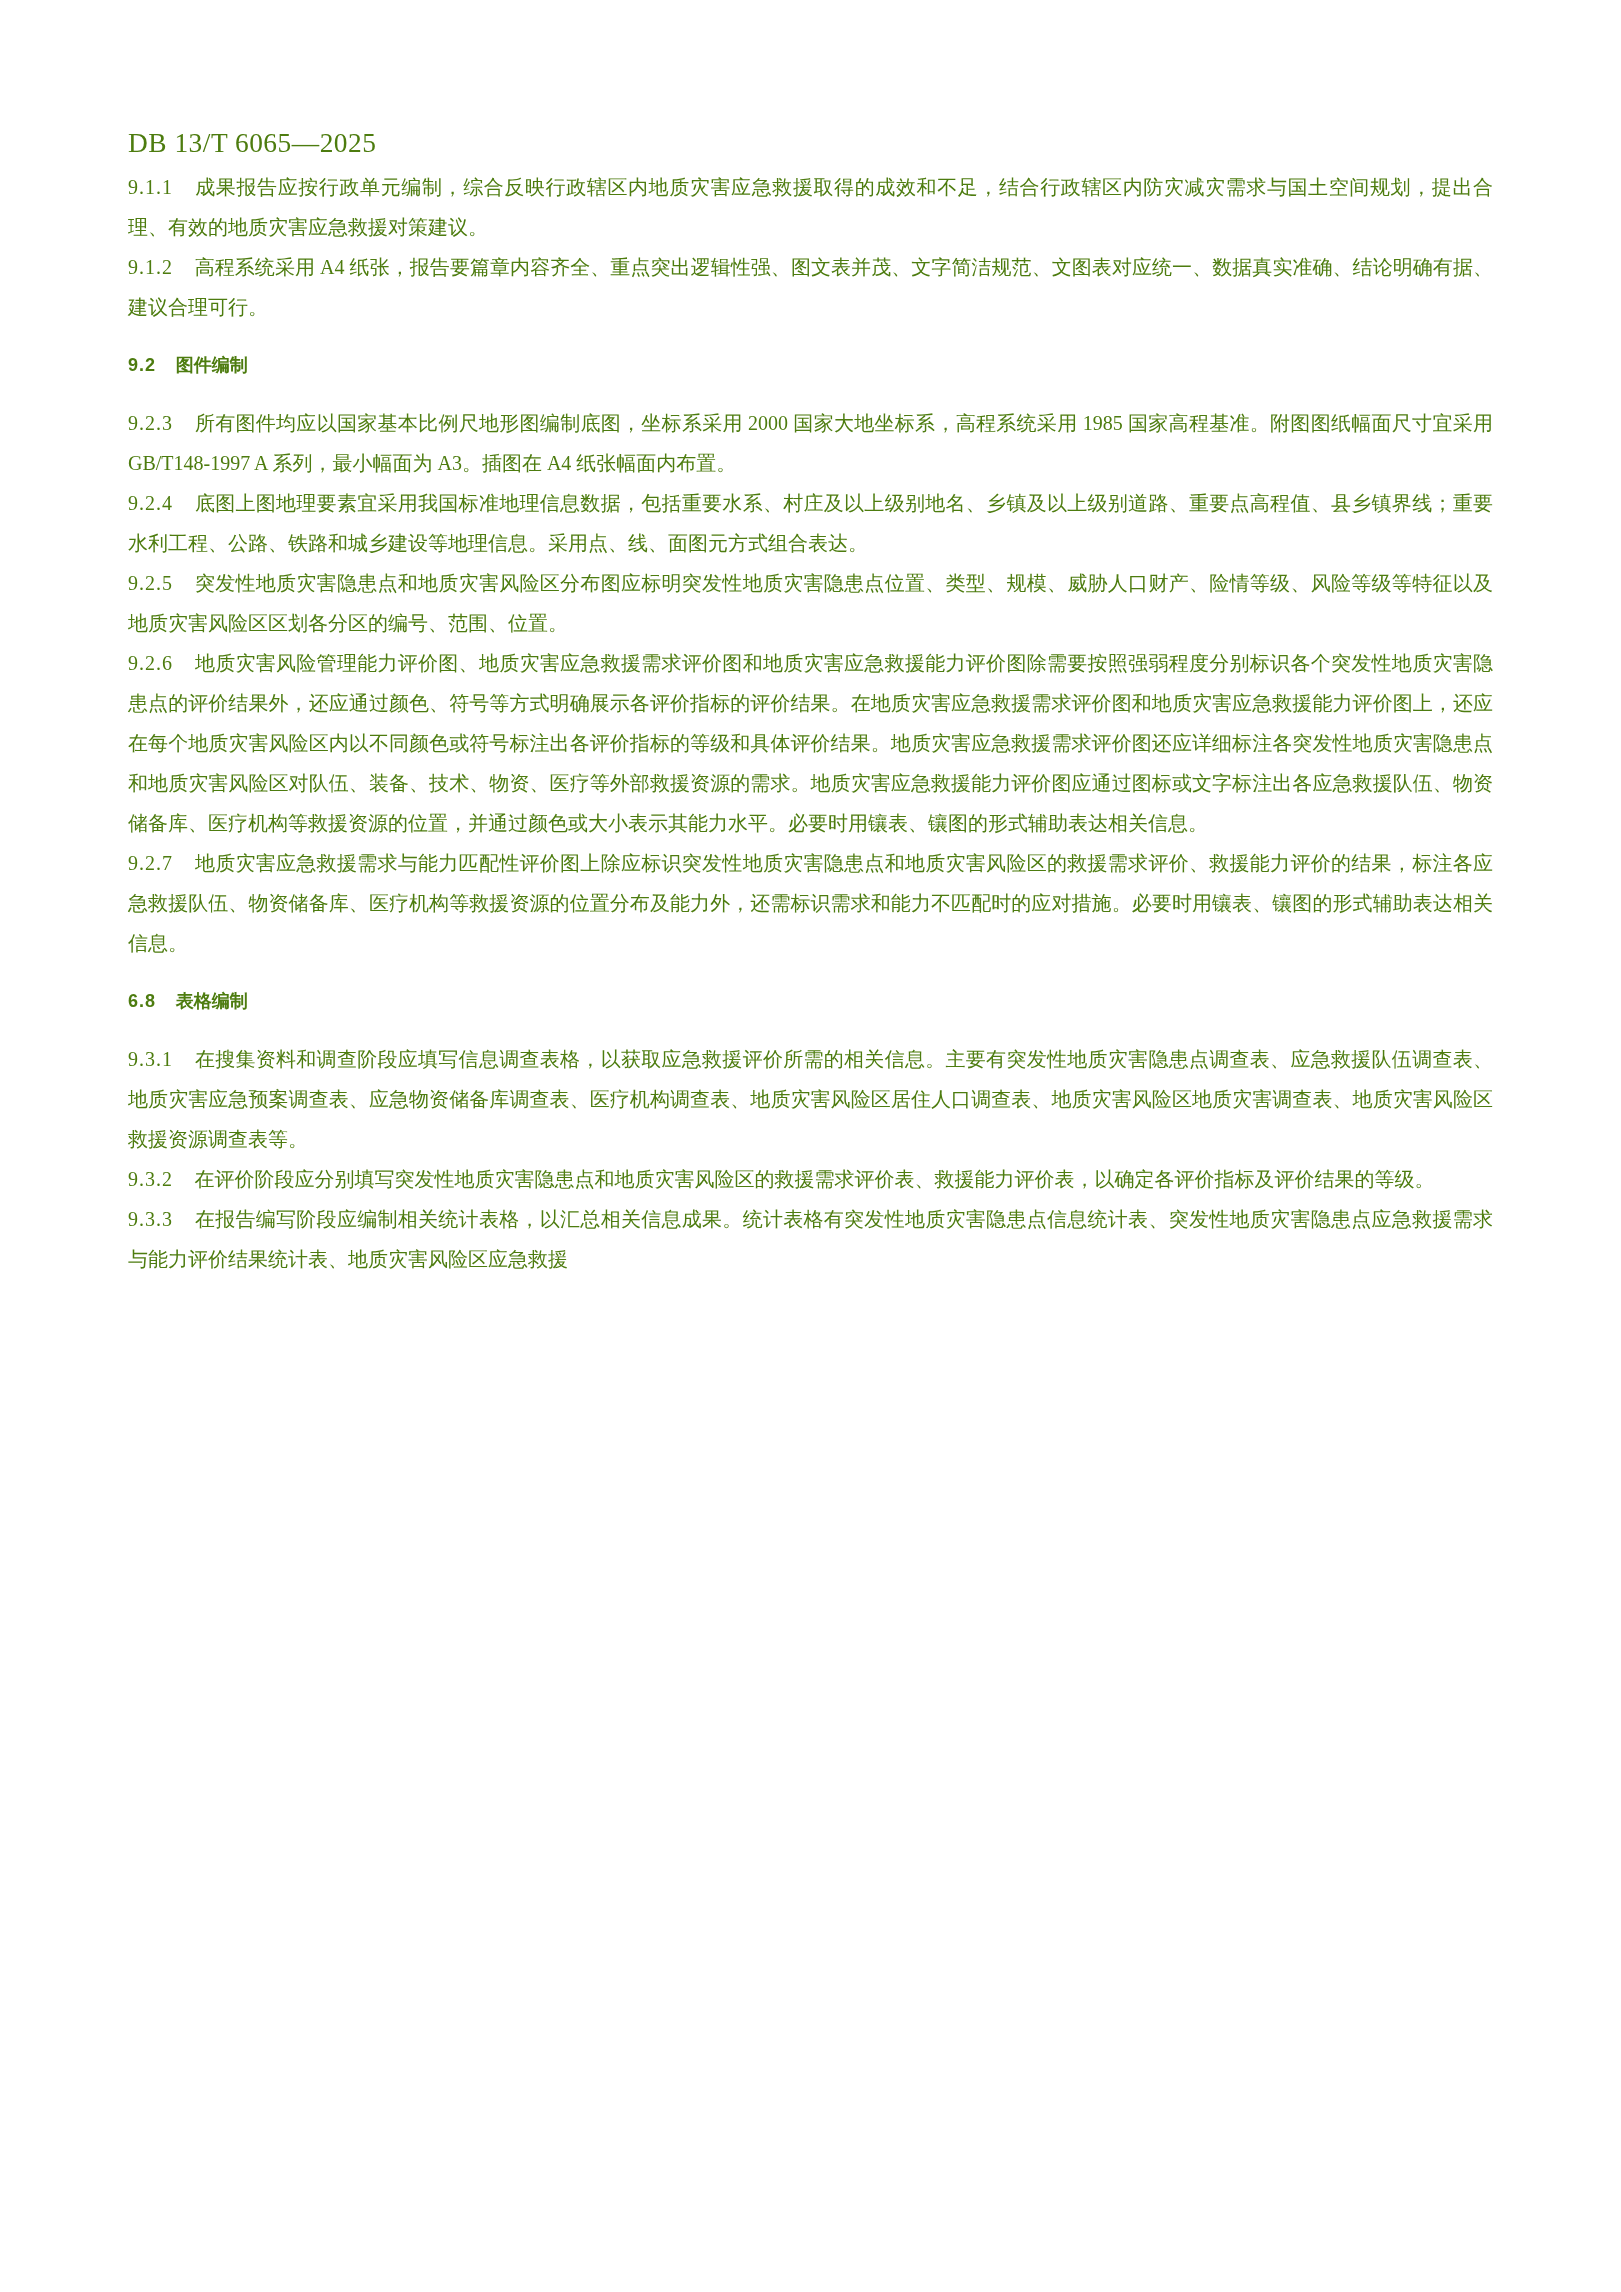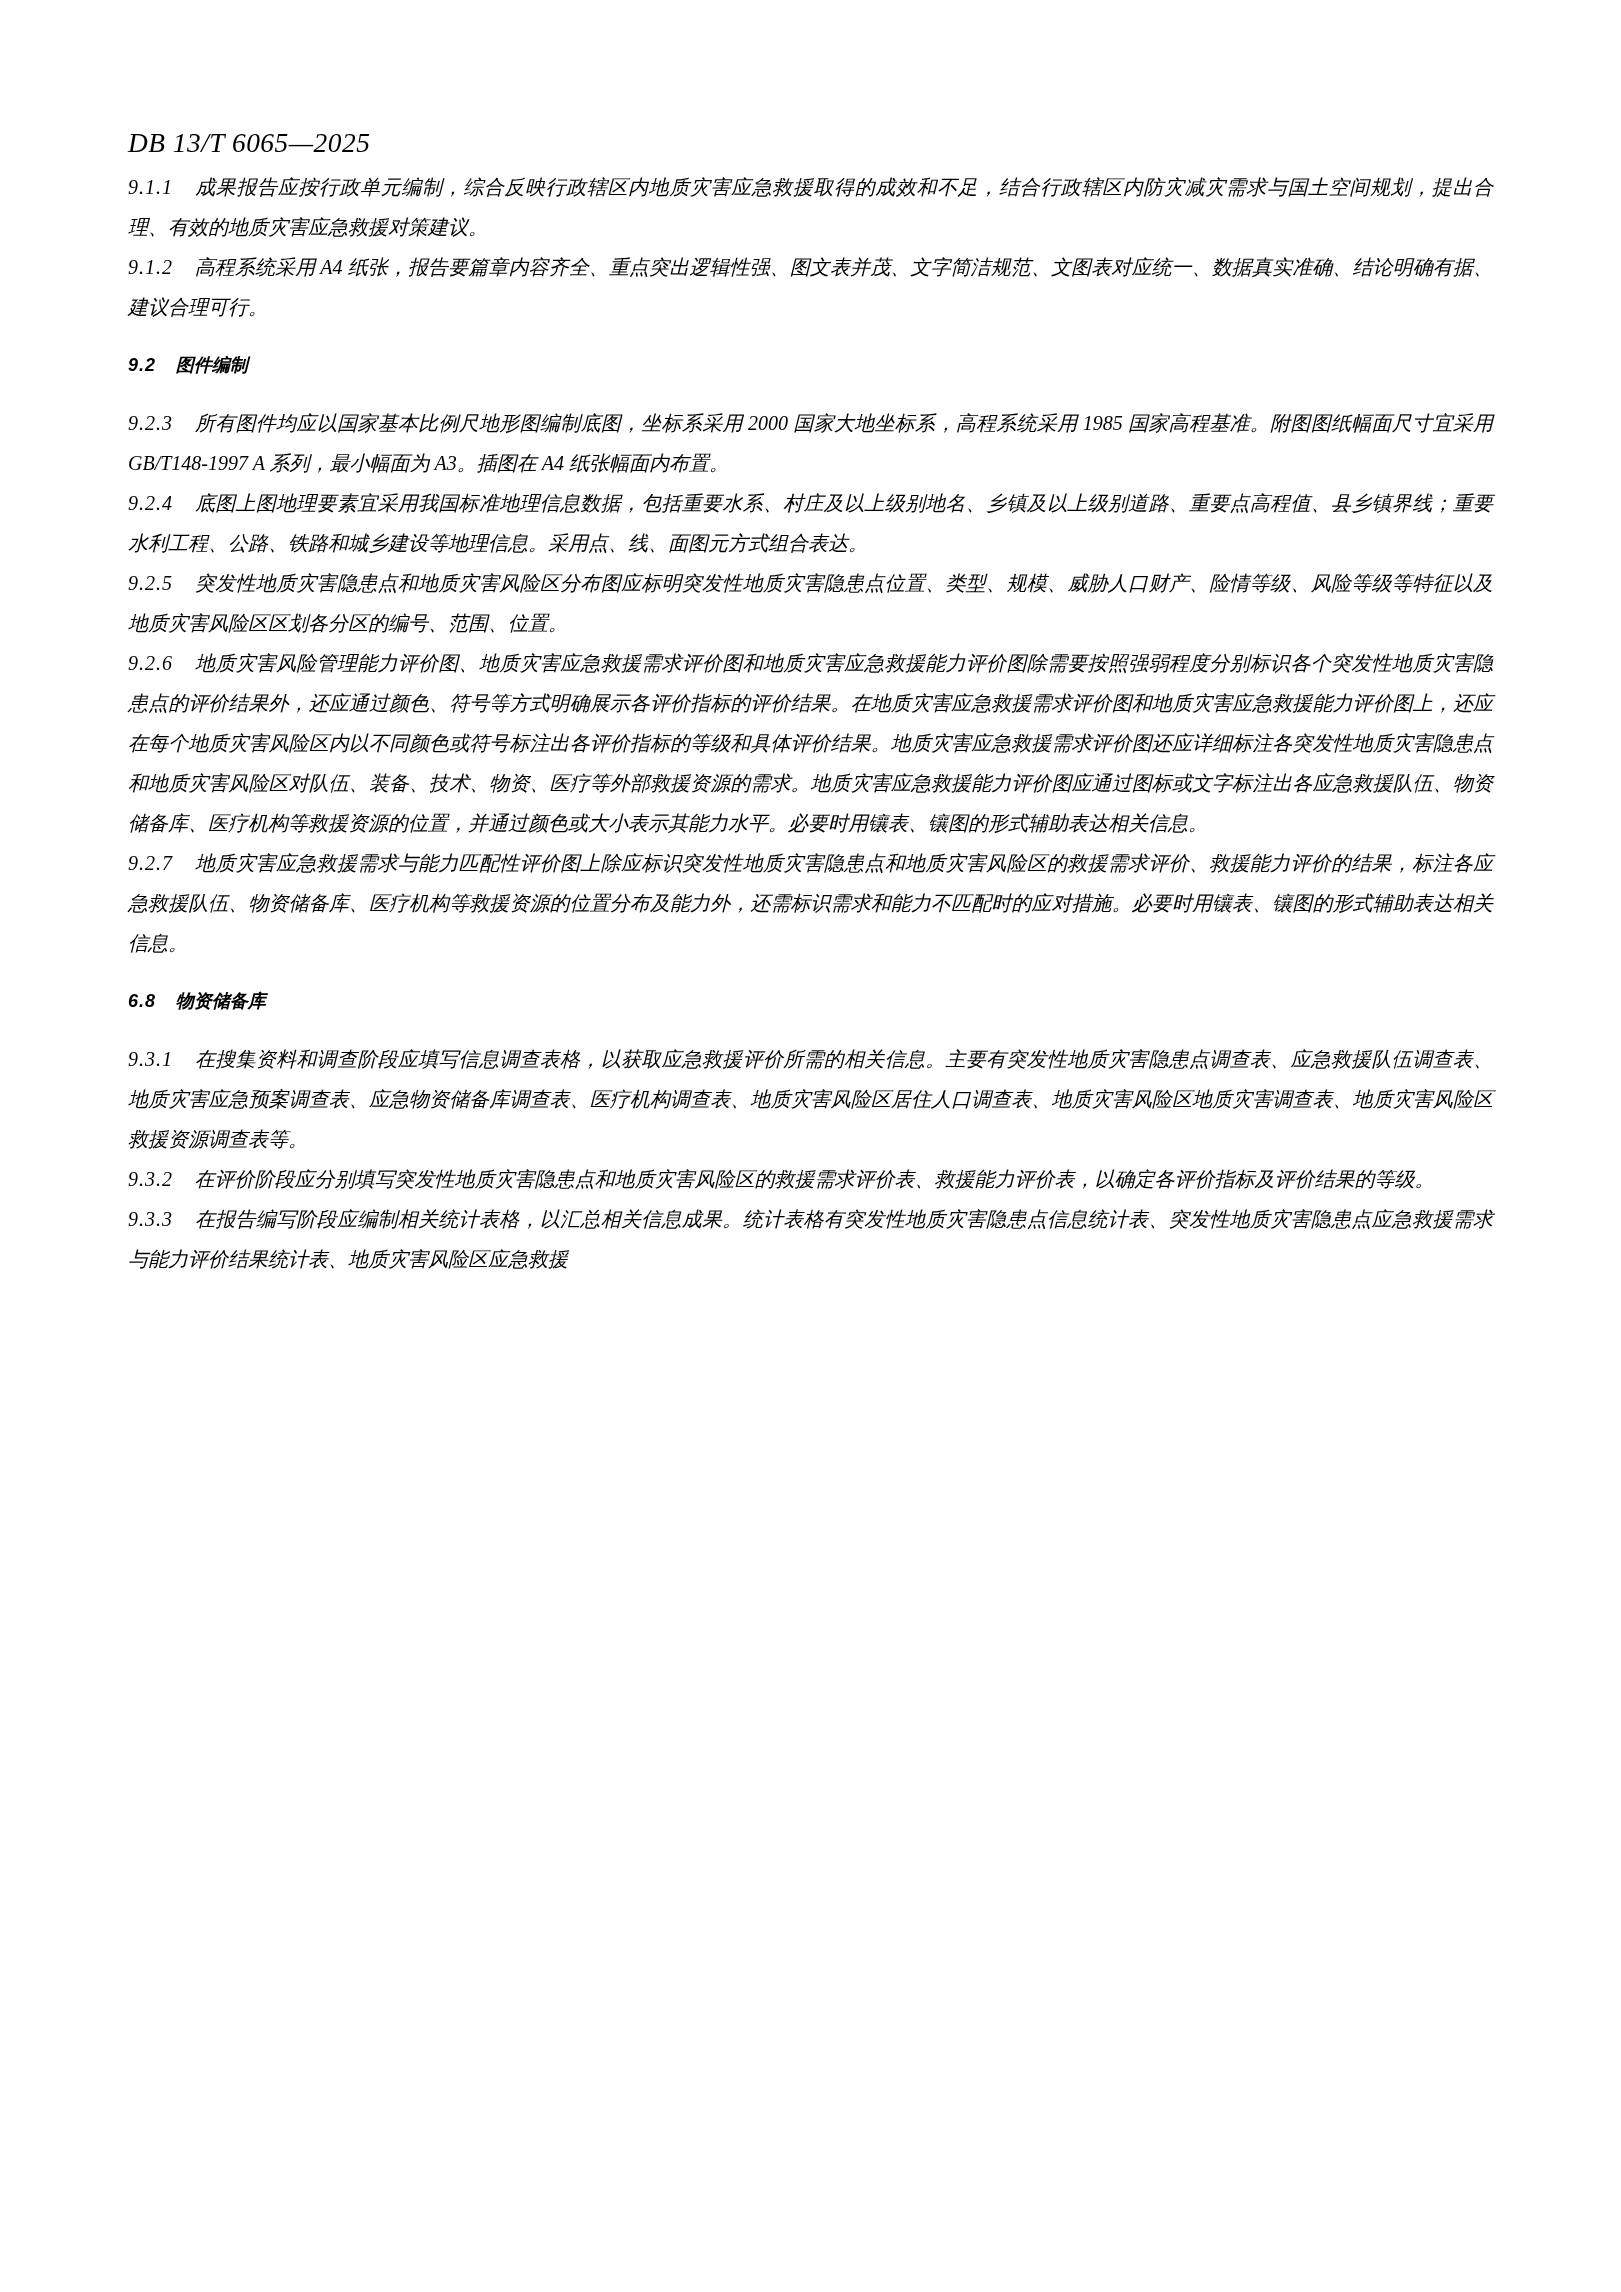--- a/index.html
+++ b/index.html
@@ -9,10 +9,9 @@
     width: 1621px;
     height: 1758px;
     background: #ffffff;
-    color: #000000;
+    color: #4d7c0f;
     font-family: "Liberation Serif", "DejaVu Serif", serif;
     overflow: hidden;
-    font-style: italic;
   }
   .doc-header {
     position: absolute;

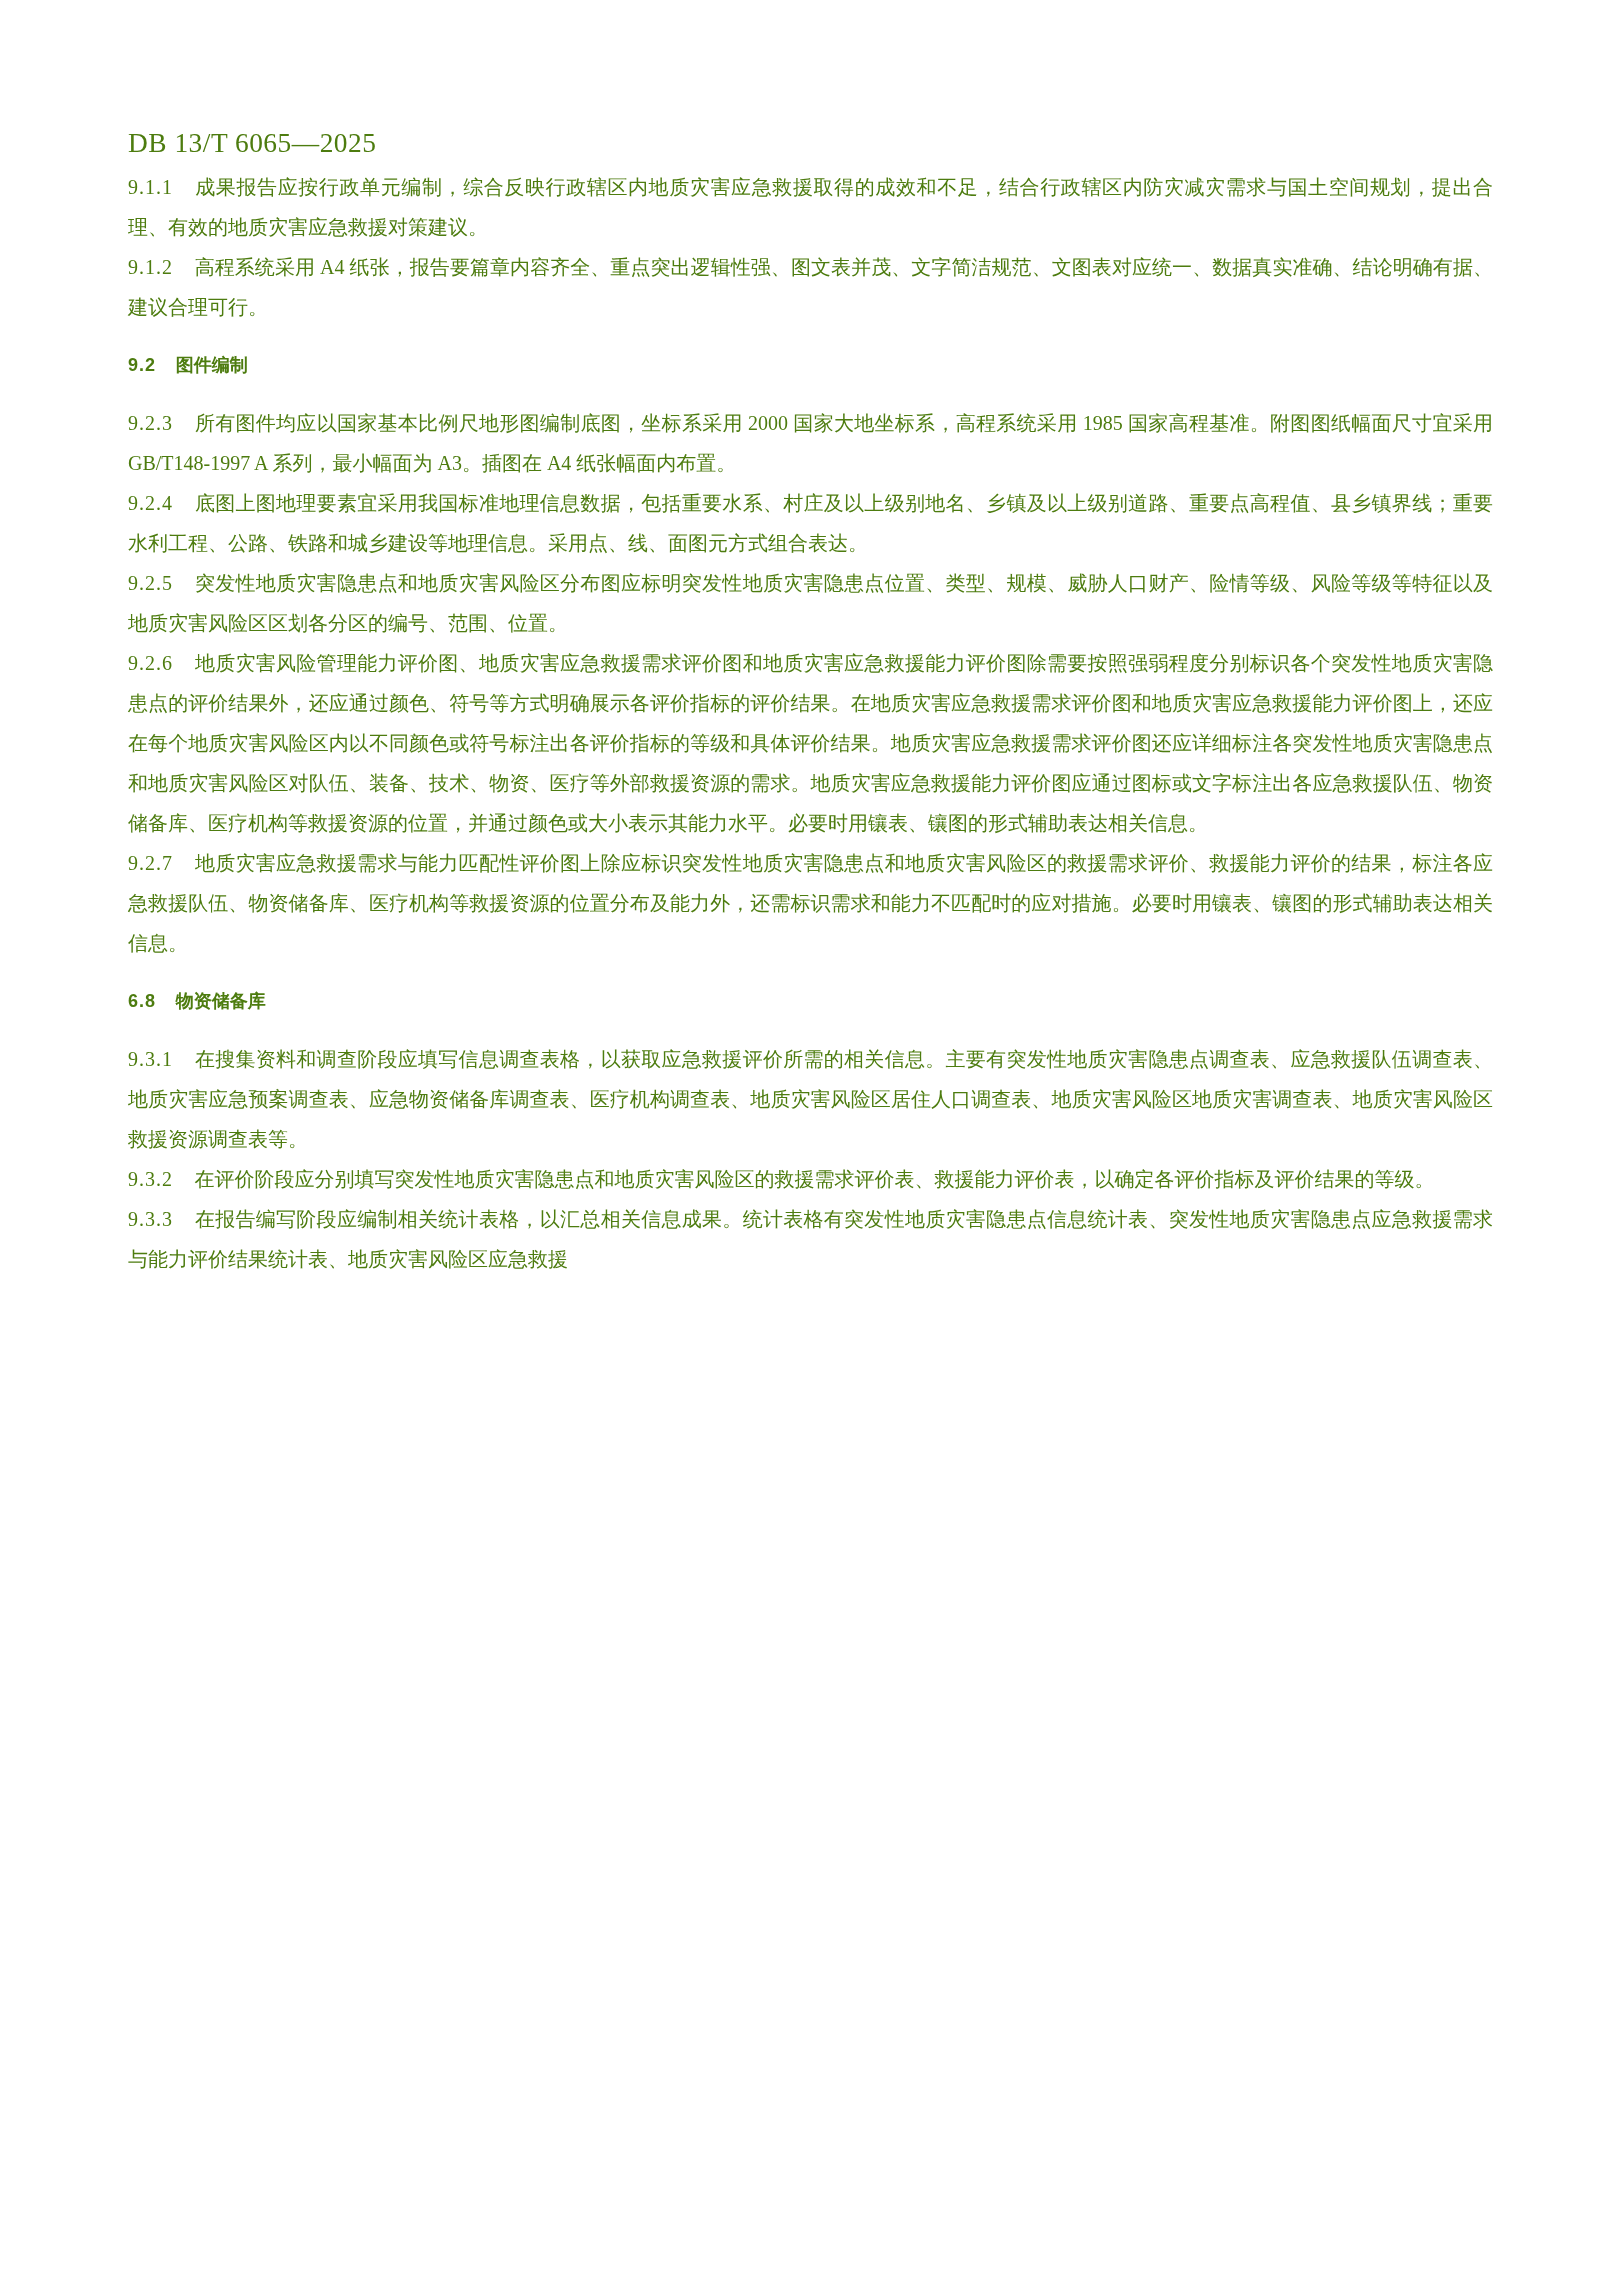--- a/index.html
+++ b/index.html
@@ -100,7 +100,7 @@
     </p>
 
     <h3 class="heading">
-      <span class="num">6.8</span><span>物资储备库</span>
+      <span class="num">6.8</span><span>表格编制</span>
     </h3>
 
     <p class="para">

